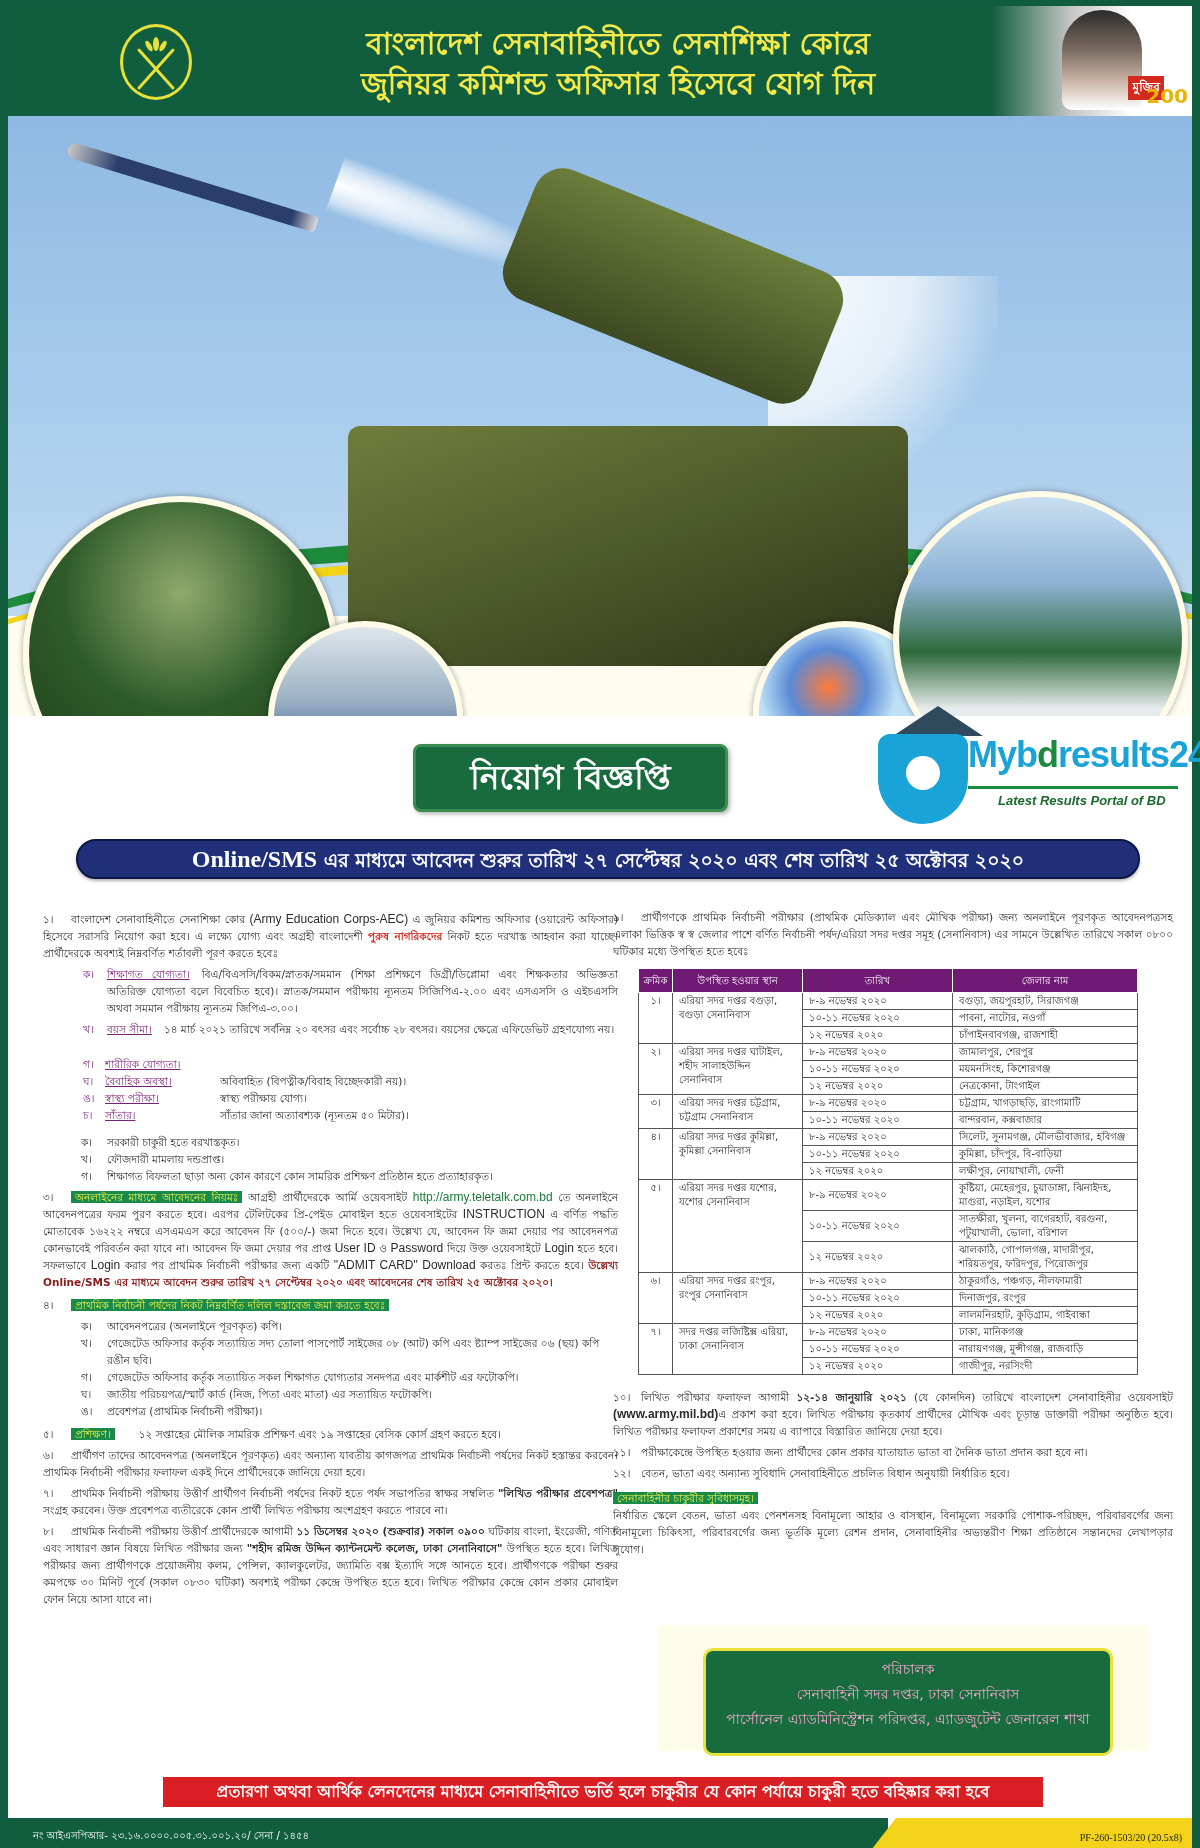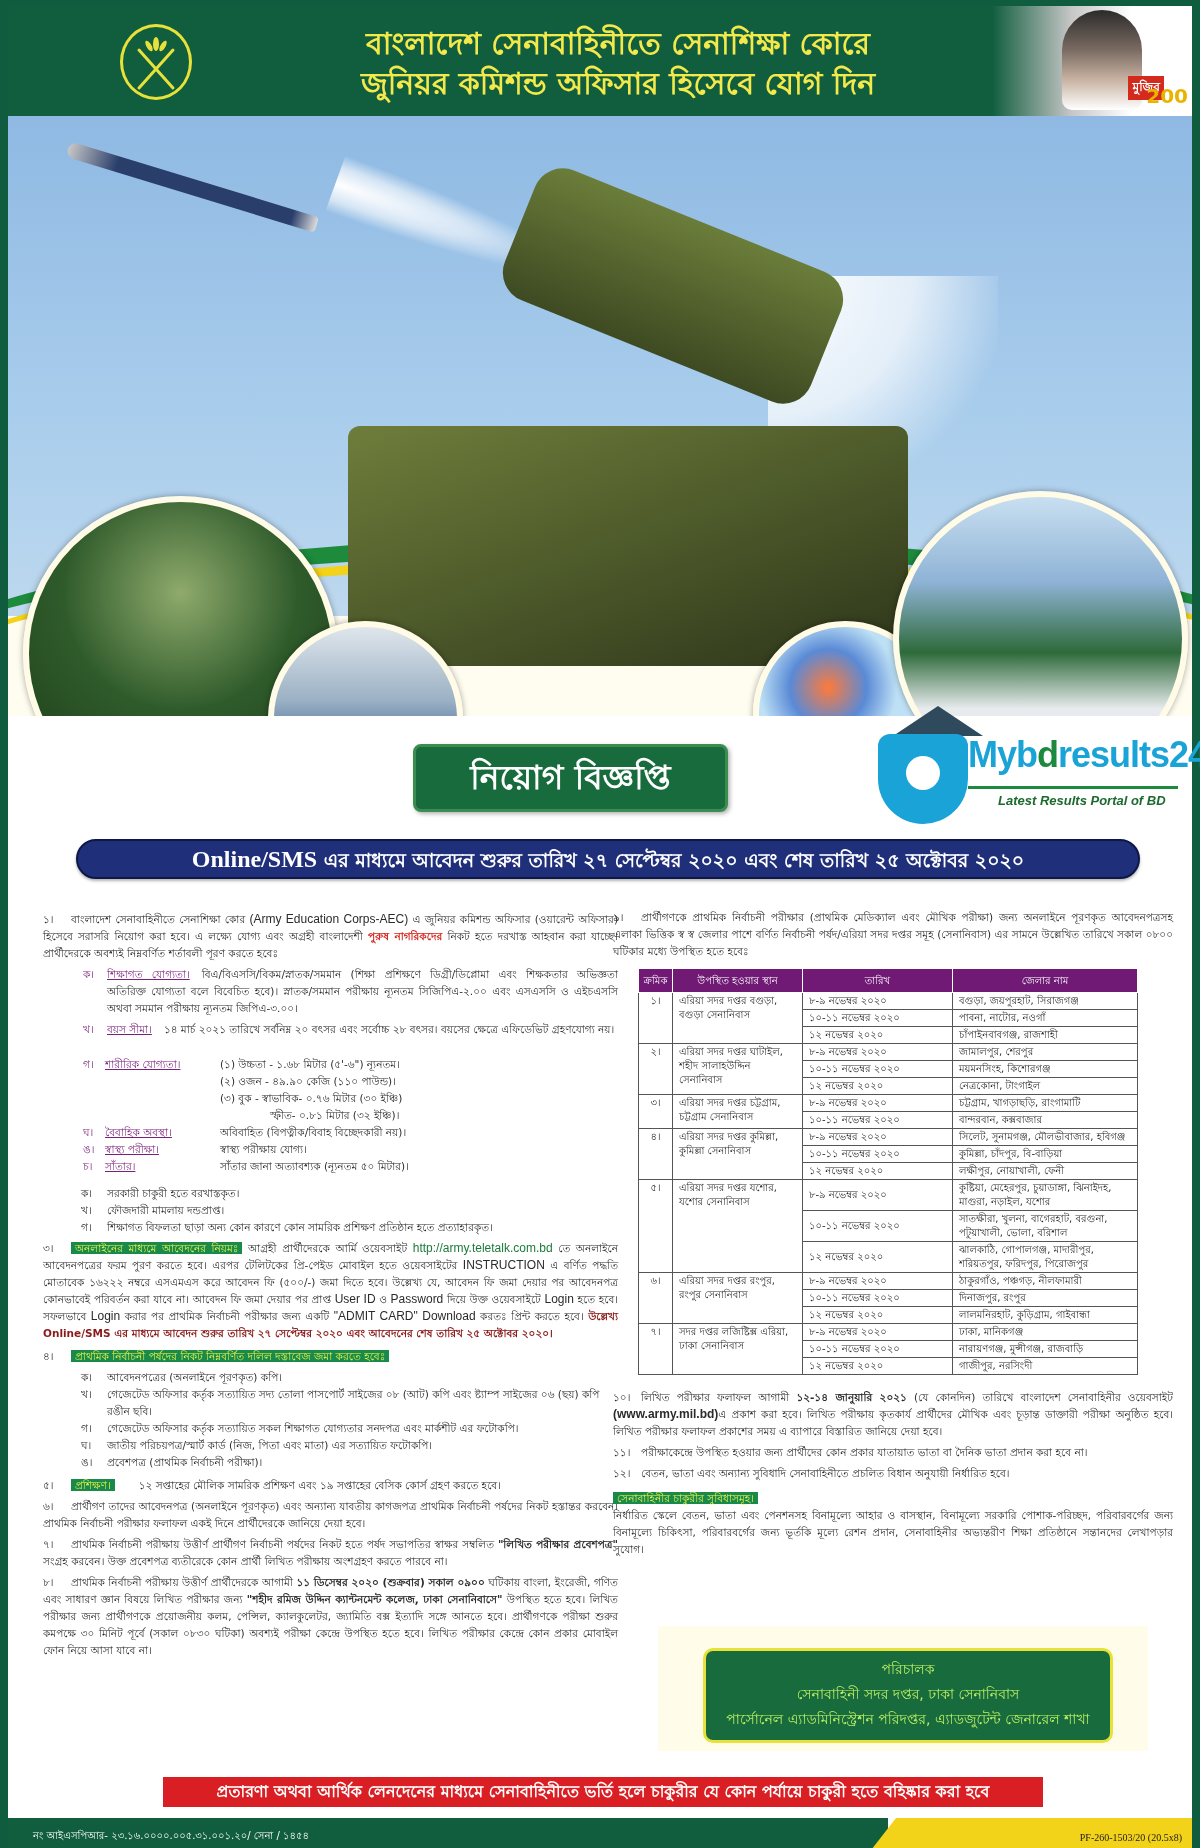--- a/index.html
+++ b/index.html
@@ -151,12 +151,6 @@
     <div class="spec-row">
       <span class="k">গ।</span>
         <span class="lbl">শারীরিক যোগ্যতা।</span>
-      <span class="val">
-        <div>(১) উচ্চতা - ১.৬৮ মিটার (৫'-৬") ন্যূনতম।</div>
-        <div>(২) ওজন - ৪৯.৯০ কেজি (১১০ পাউন্ড)।</div>
-        <div>(৩) বুক - স্বাভাবিক- ০.৭৬ মিটার (৩০ ইঞ্চি)</div>
-        <div style="padding-left:50px">স্ফীত- ০.৮১ মিটার (৩২ ইঞ্চি)।</div>
-      </span>
     </div>
     <div class="spec-row">
         <span class="k">ঘ।</span>

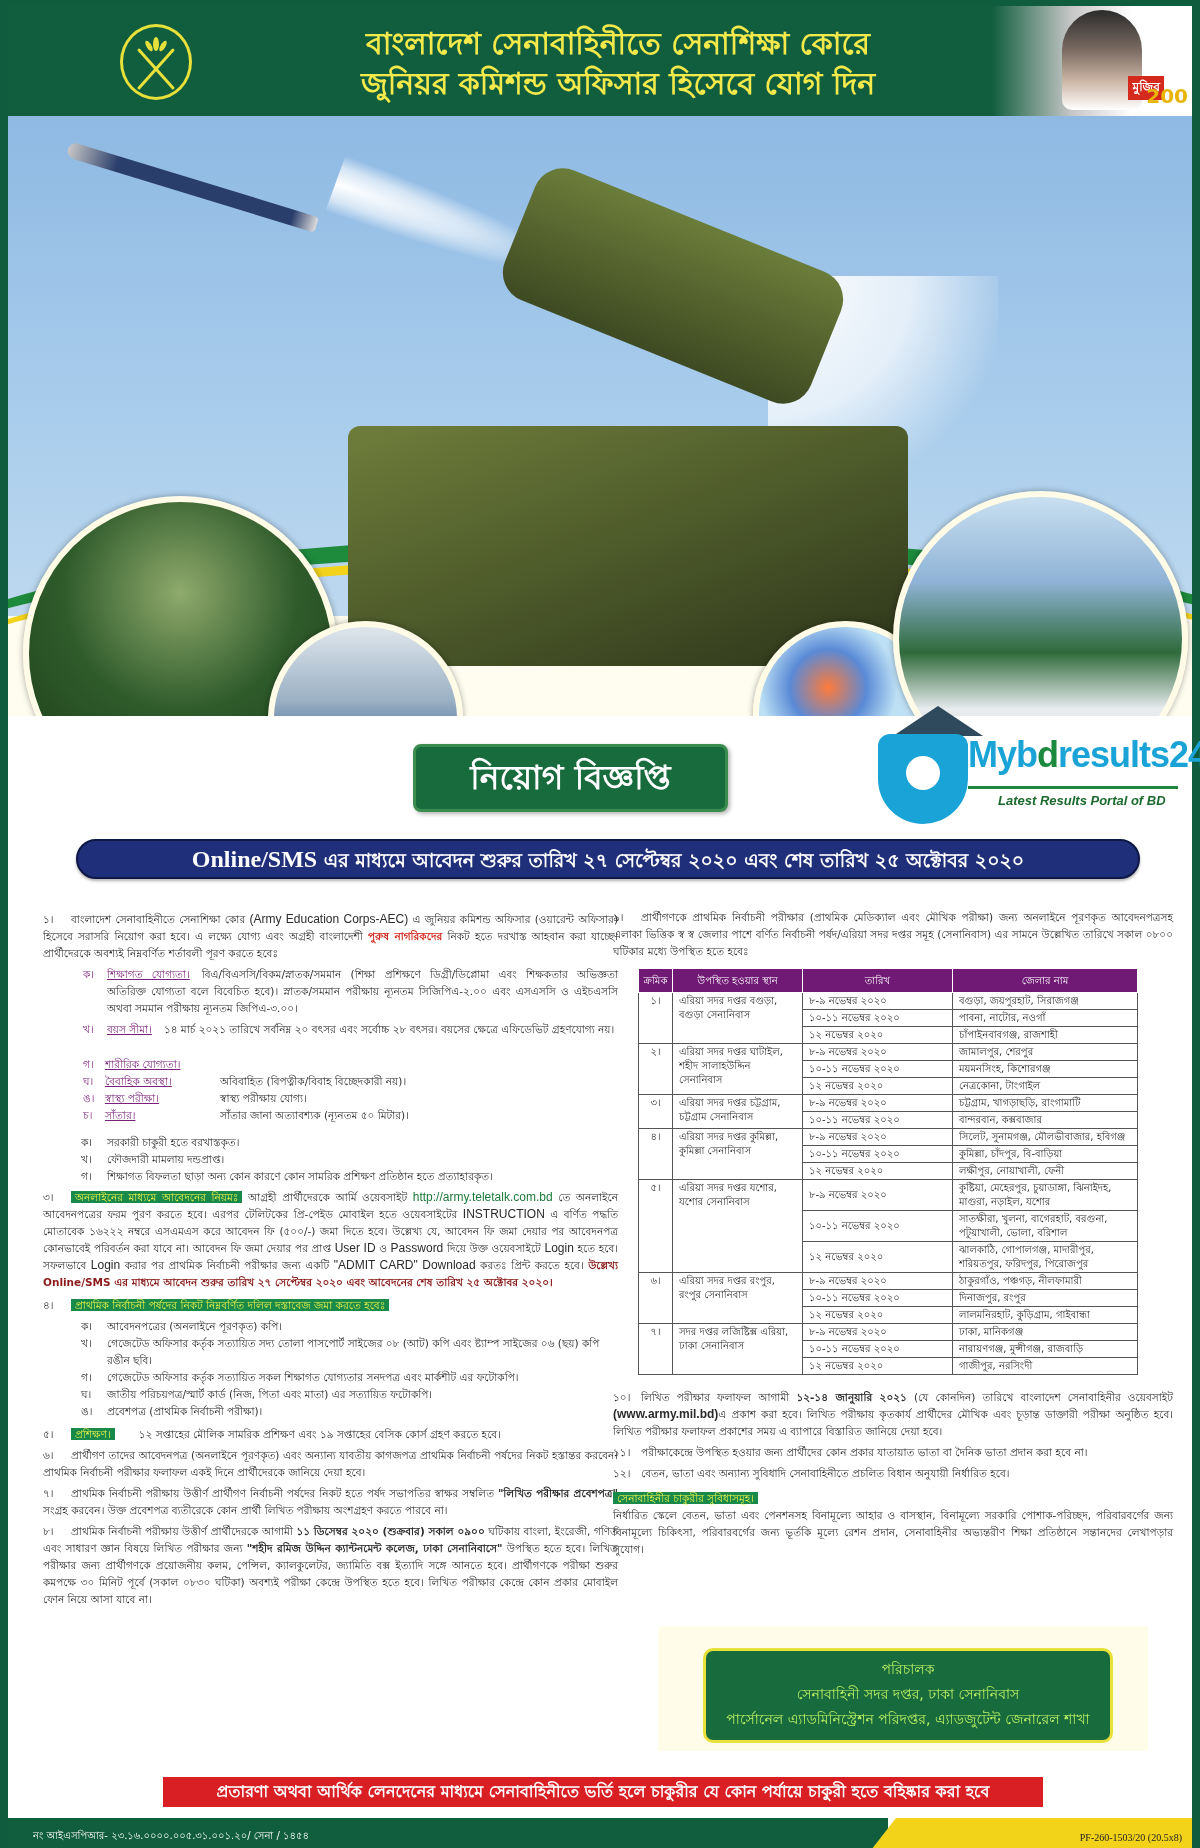--- a/index.html
+++ b/index.html
@@ -70,7 +70,7 @@
   table.sched td.date { width:150px; }
   
   .officer-wrap { position:absolute; left:650px; top:1620px; width:490px; height:125px; background:#fffdea; }
-  .officer-box { position:absolute; left:695px; top:1642px; width:410px; height:95px; background:#176b3c; border:3px solid #e8e13a; border-radius:10px; color:#bef264; font-size:14px; text-align:center; line-height:25px; padding-top:6px; }
+  .officer-box { position:absolute; left:695px; top:1642px; width:410px; height:108px; background:#176b3c; border:3px solid #e8e13a; border-radius:10px; color:#f9a8d4; font-size:14px; text-align:center; line-height:25px; padding-top:6px; }
   
   .warning { position:absolute; left:155px; top:1771px; width:880px; height:30px; background:#d91f23; color:#fff; font-size:16px; font-weight:bold; text-align:center; line-height:30px; }
   .footer-left { position:absolute; left:0; top:1812px; width:880px; height:36px; background:#115e3f; color:#fff; font-size:10px; padding-left:25px; line-height:36px; }

